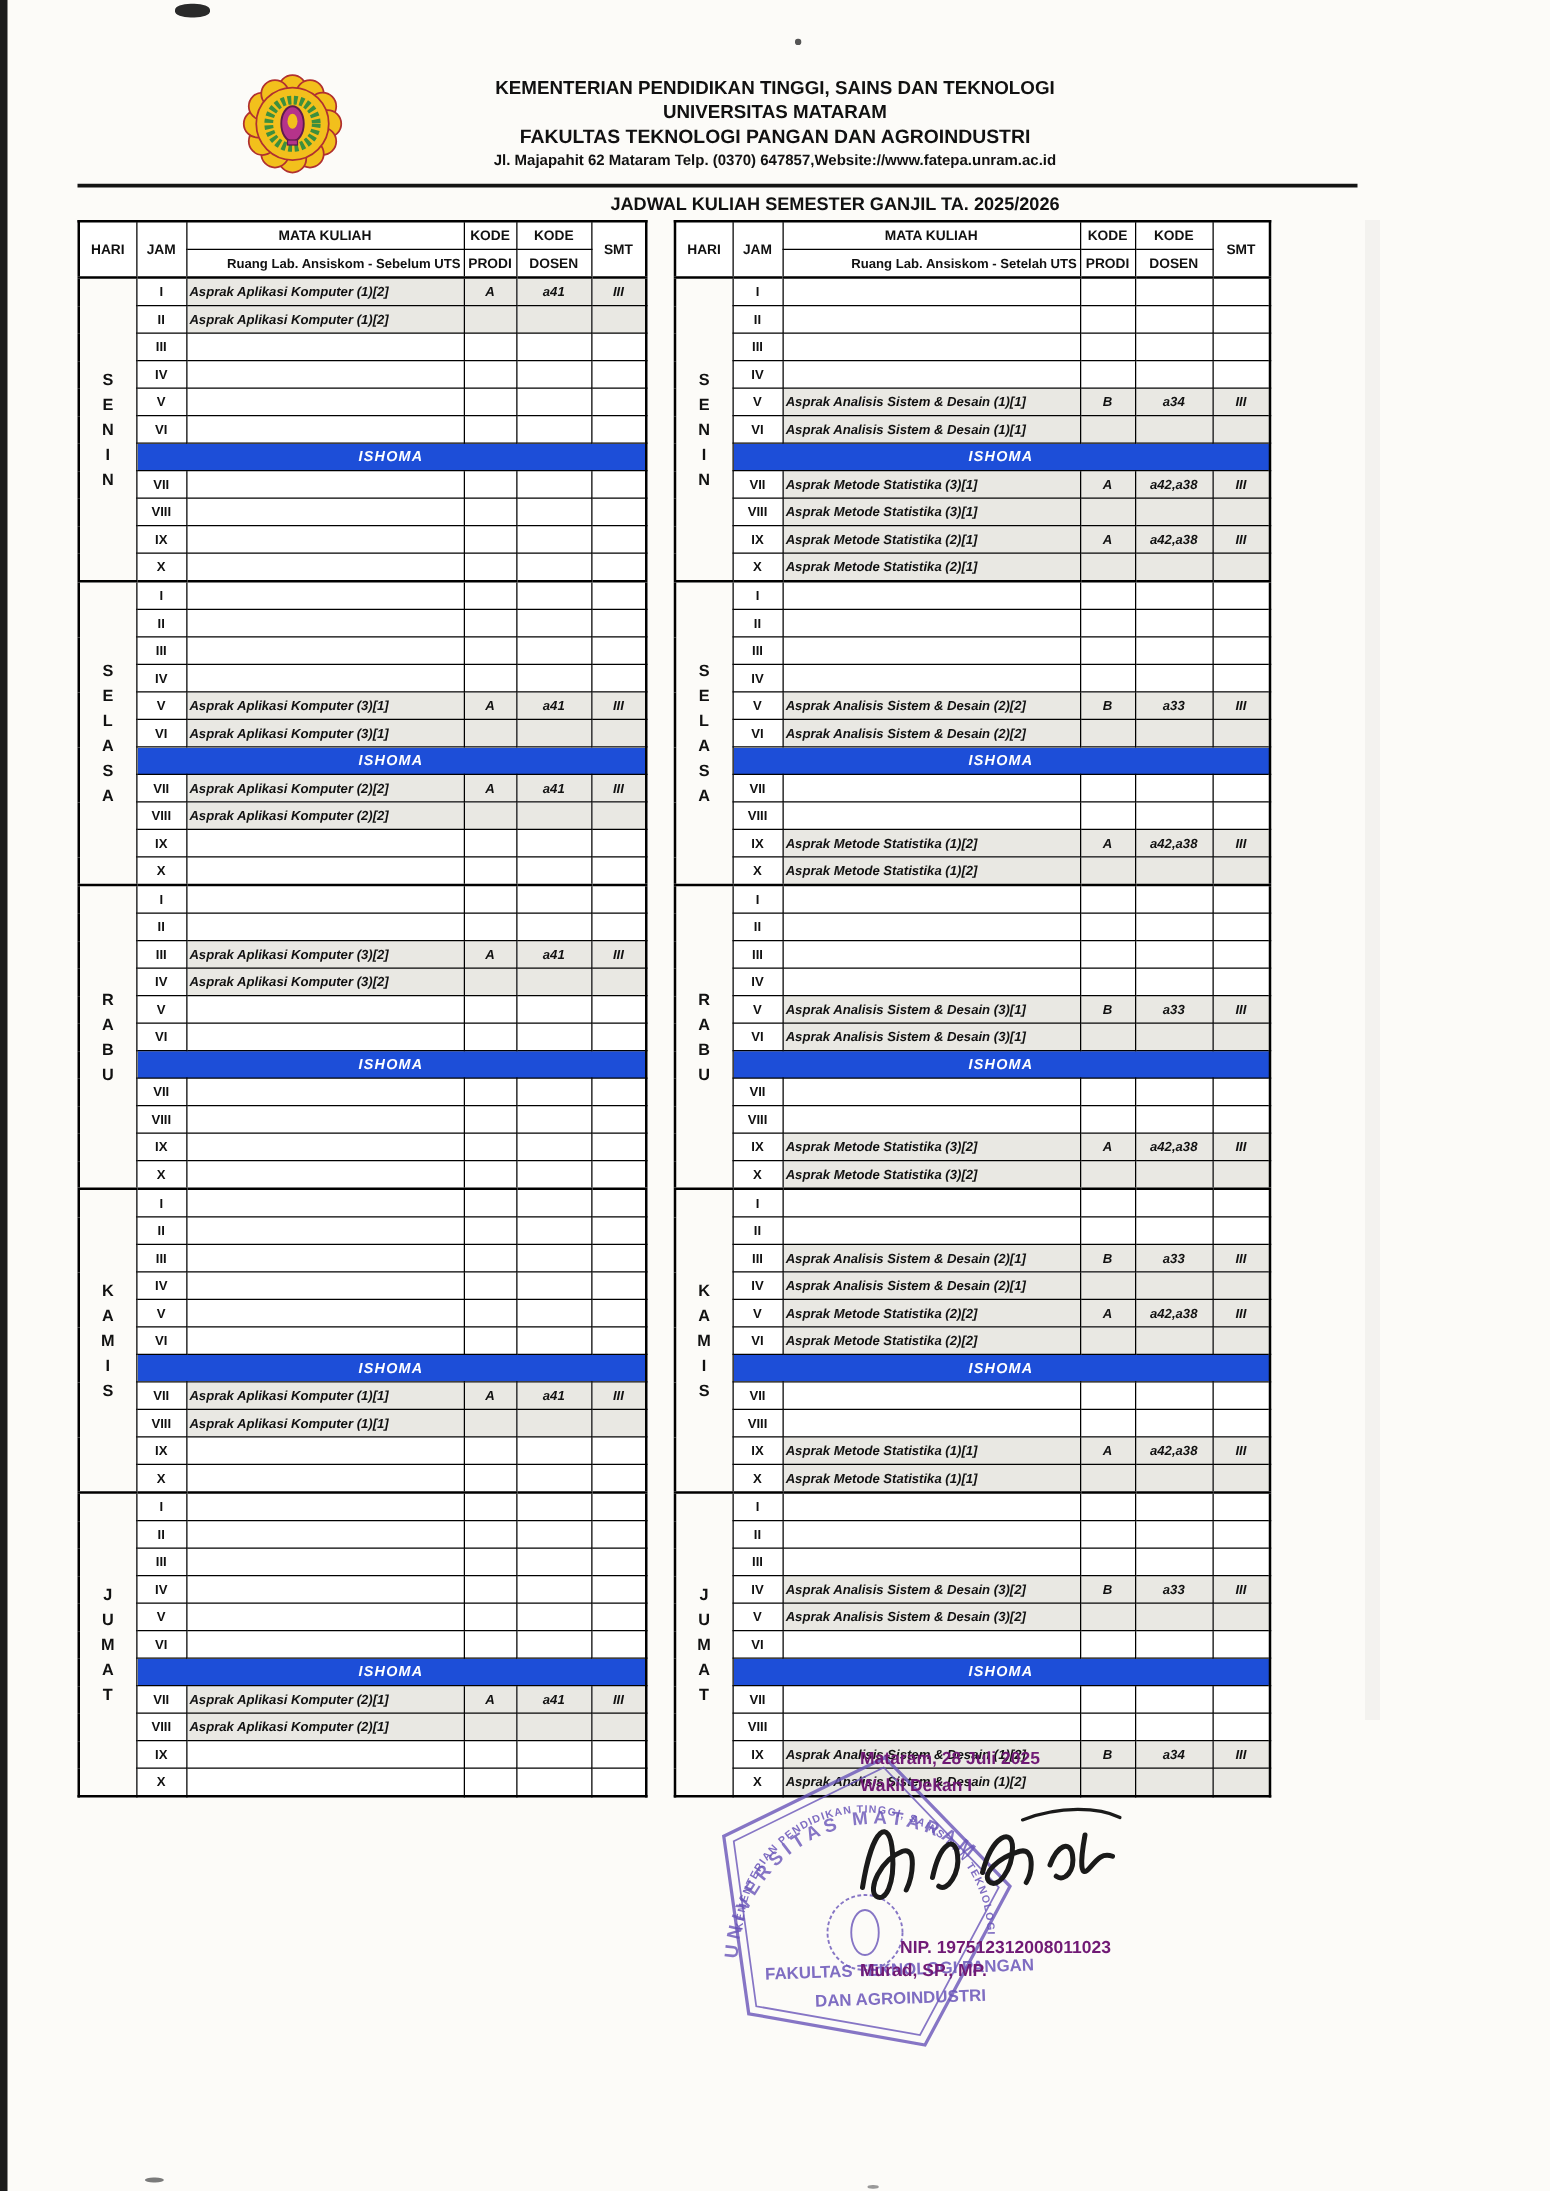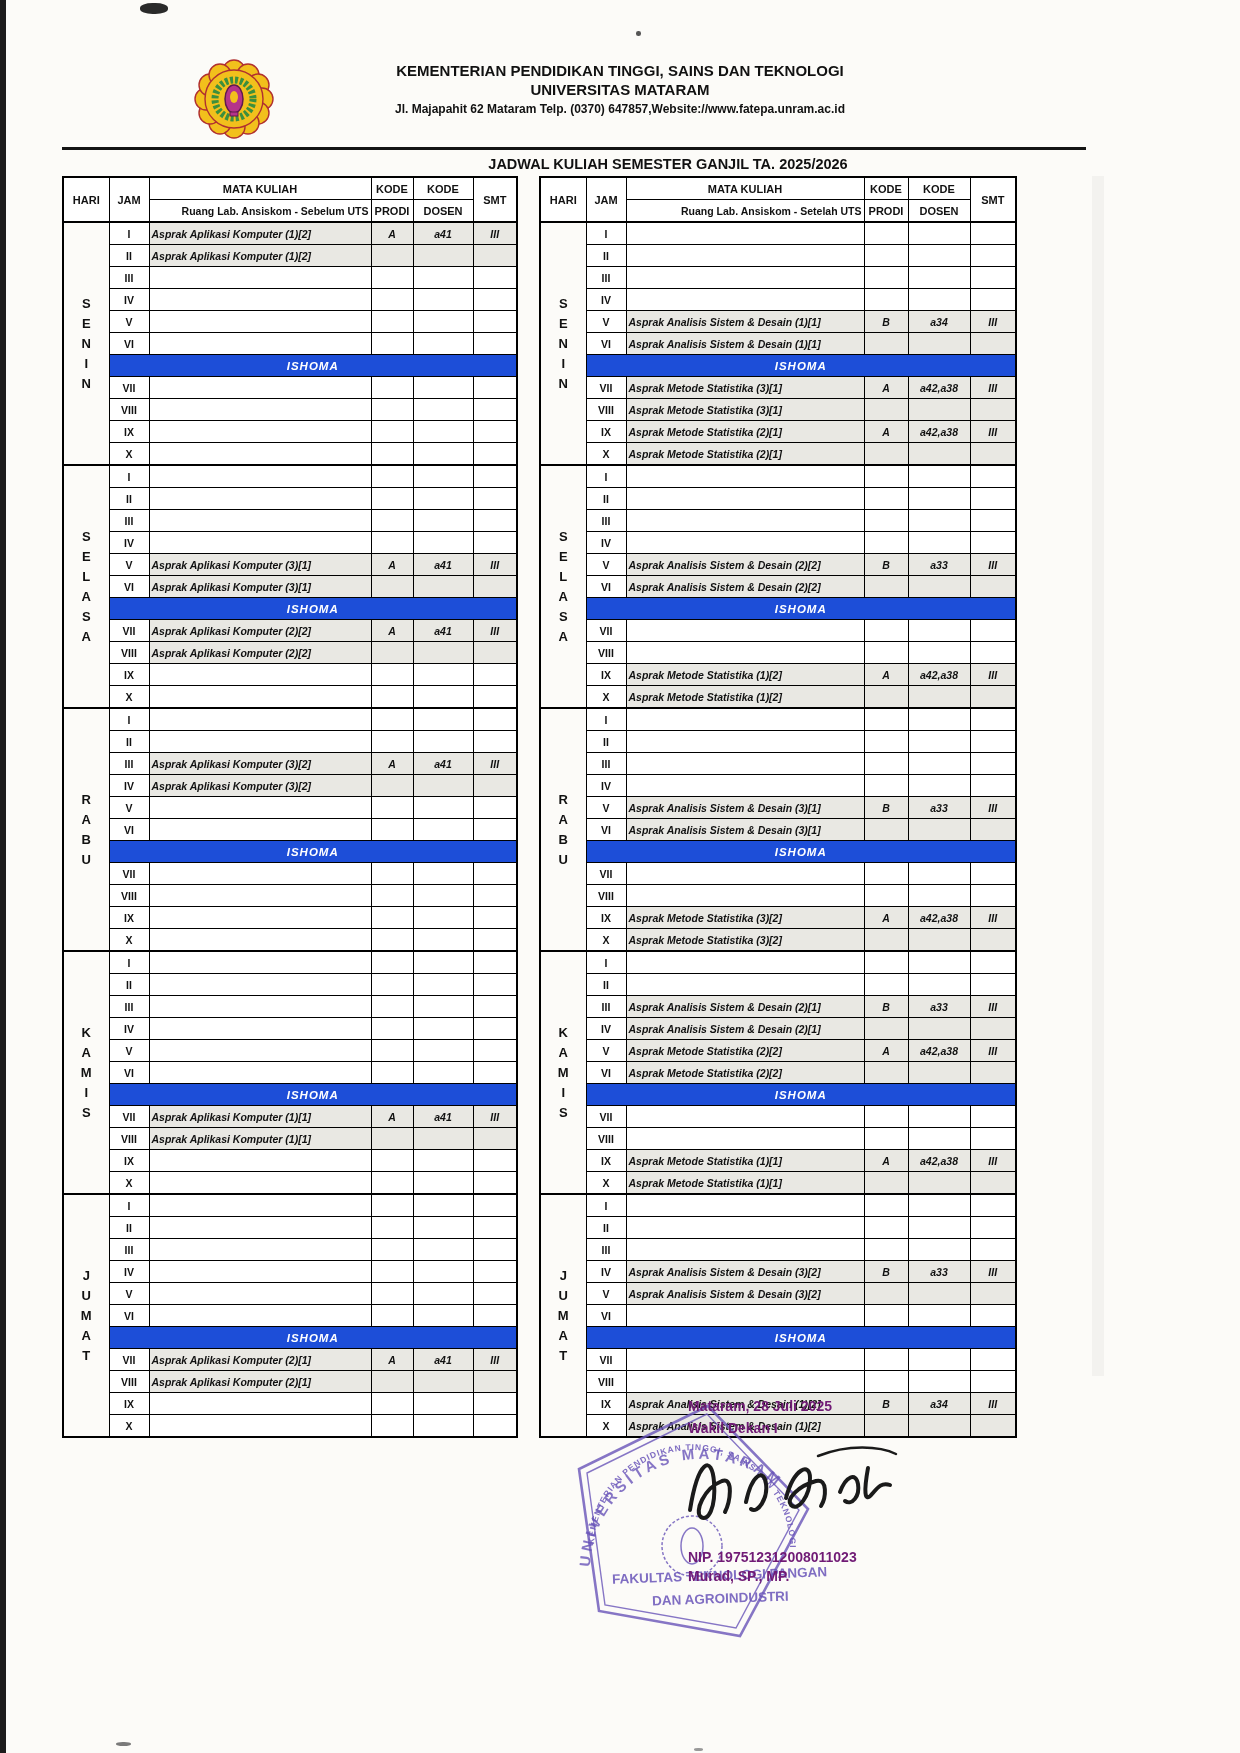--- a/index.html
+++ b/index.html
@@ -84,6 +84,7 @@
   <div class="kop">
     <div class="kop-line l1">KEMENTERIAN PENDIDIKAN TINGGI, SAINS DAN TEKNOLOGI</div>
     <div class="kop-line l2">UNIVERSITAS MATARAM</div>
+    <div class="kop-line l3">FAKULTAS TEKNOLOGI PANGAN DAN AGROINDUSTRI</div>
     <div class="kop-line l4">Jl. Majapahit 62 Mataram Telp. (0370) 647857,Website://www.fatepa.unram.ac.id</div>
   </div>
   <div class="kop-rule"></div>

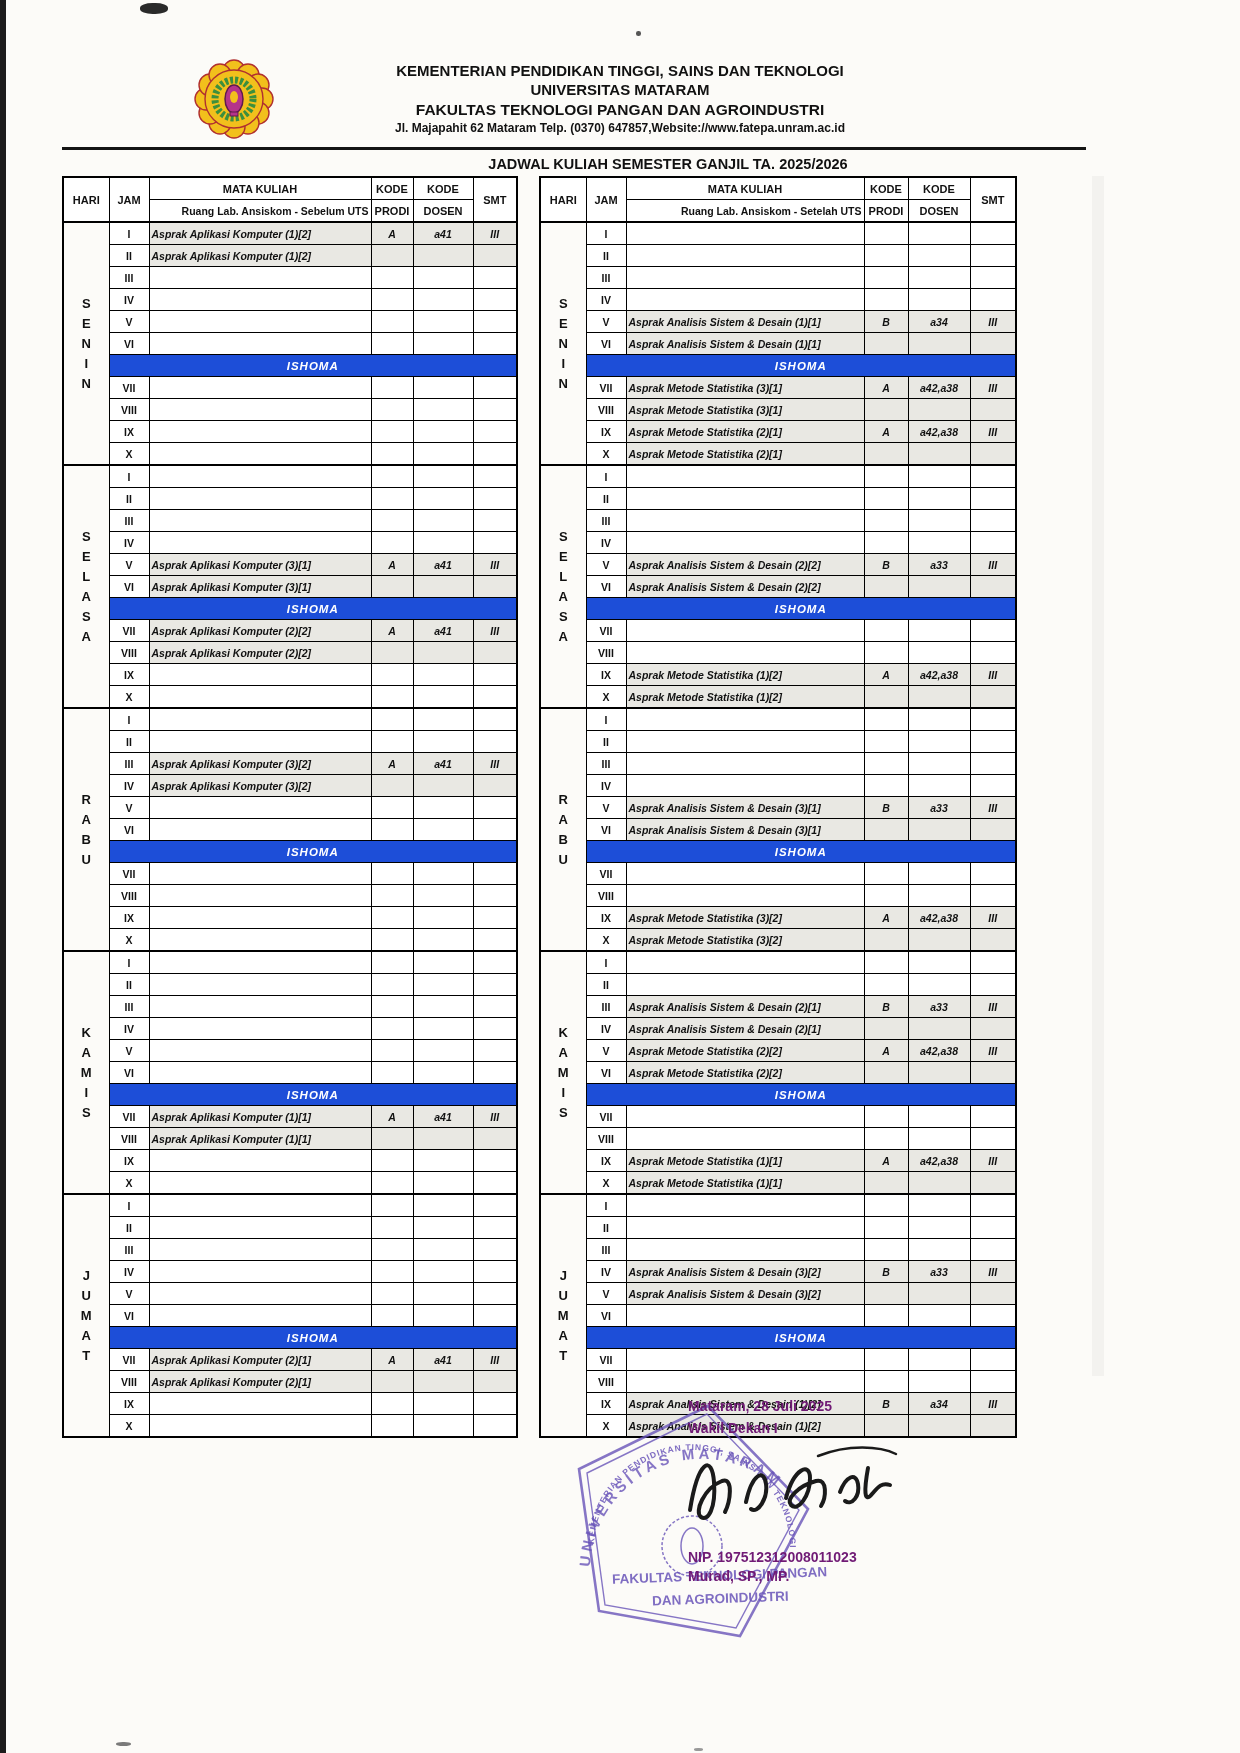--- a/index.html
+++ b/index.html
@@ -923,7 +923,7 @@
   <div class="sig-text" style="left:688px;top:1398px;">Mataram, 28 Juli 2025</div>
   <div class="sig-text" style="left:688px;top:1420px;">Wakil Dekan I</div>
   <div class="sig-text" style="left:688px;top:1568px;">Murad, SP., MP.</div>
-  <div class="sig-text" style="left:688px;top:1549px;">NIP. 197512312008011023</div>
+  <div class="sig-text" style="left:720px;top:1549px;">NIP. 197512312008011023</div>
 
 </div>
 

